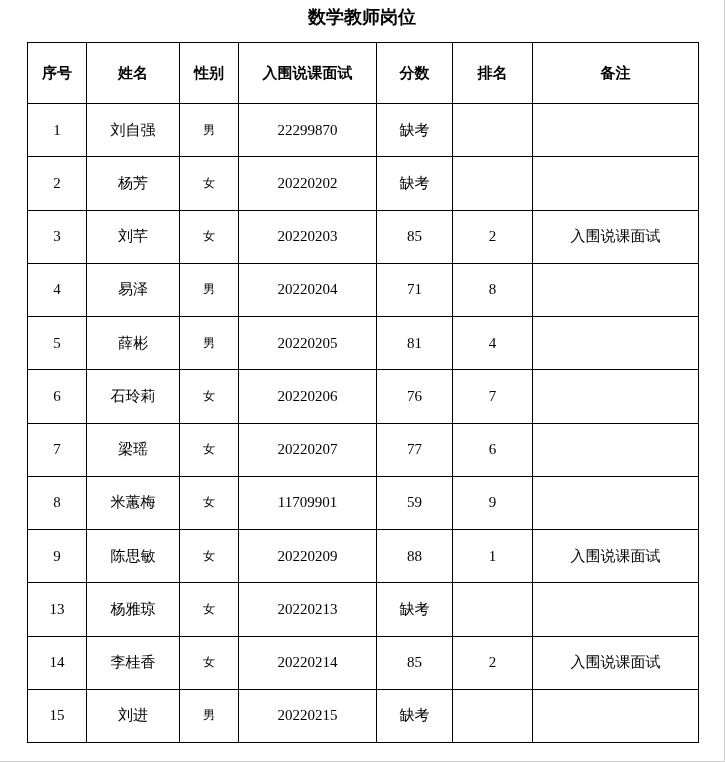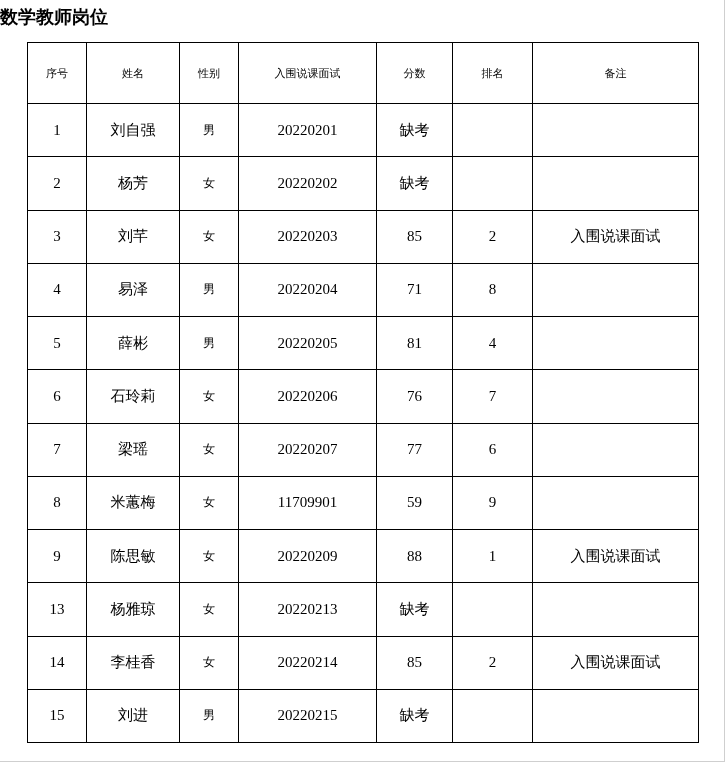--- a/index.html
+++ b/index.html
@@ -23,6 +23,7 @@
     top: 5px;
     left: 0;
     width: 100%;
+    text-align: center;
     font-size: 18px;
     font-weight: bold;
     color: #000000;

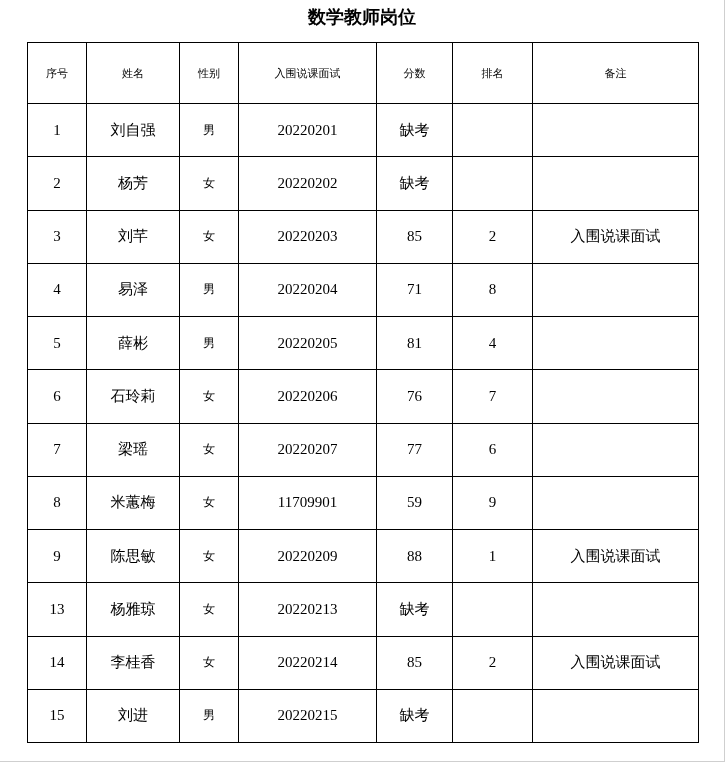--- a/index.html
+++ b/index.html
@@ -47,8 +47,8 @@
     white-space: nowrap;
   }
   .score-table th {
-    font-size: 11px;
-    font-weight: normal;
+    font-size: 15px;
+    font-weight: bold;
     height: 60px;
   }
   .score-table td {

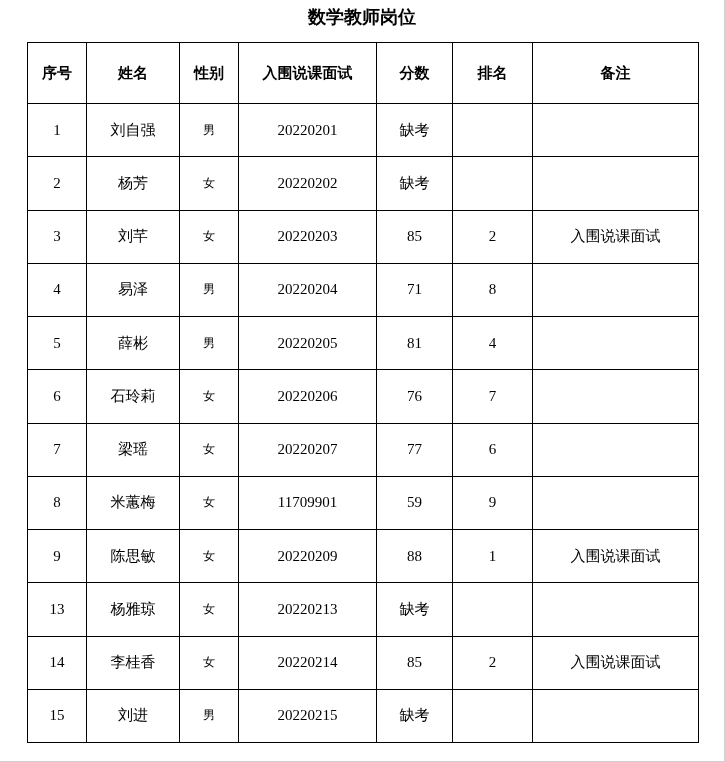--- a/index.html
+++ b/index.html
@@ -97,7 +97,7 @@
           <td class="cell-no">1</td>
           <td class="cell-name">刘自强</td>
           <td class="cell-gender">男</td>
-          <td class="cell-ticket">20220201</td>
+          <td class="cell-ticket">22299870</td>
           <td class="cell-score">缺考</td>
           <td class="cell-rank"></td>
           <td class="cell-remarks"></td>

